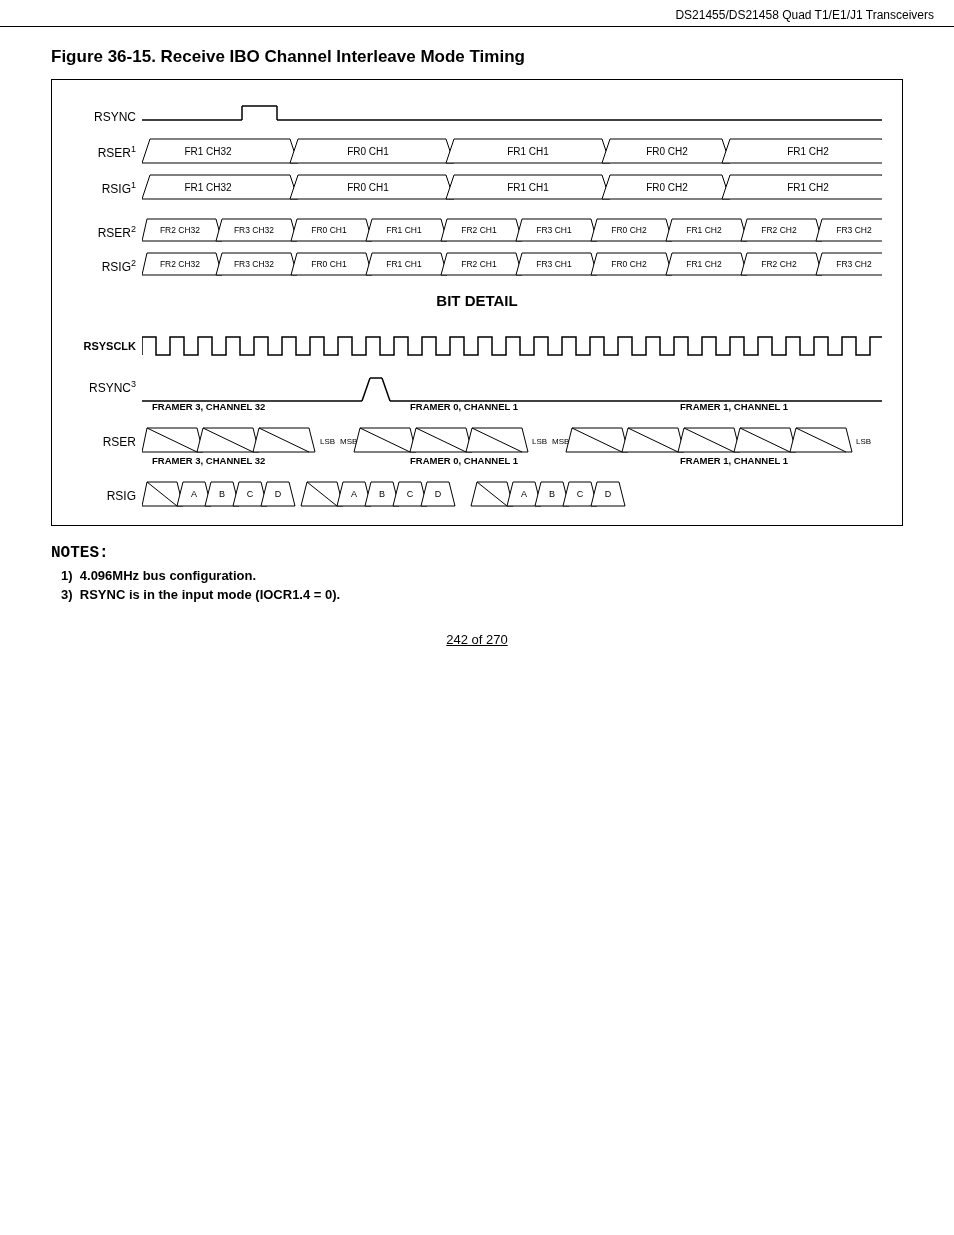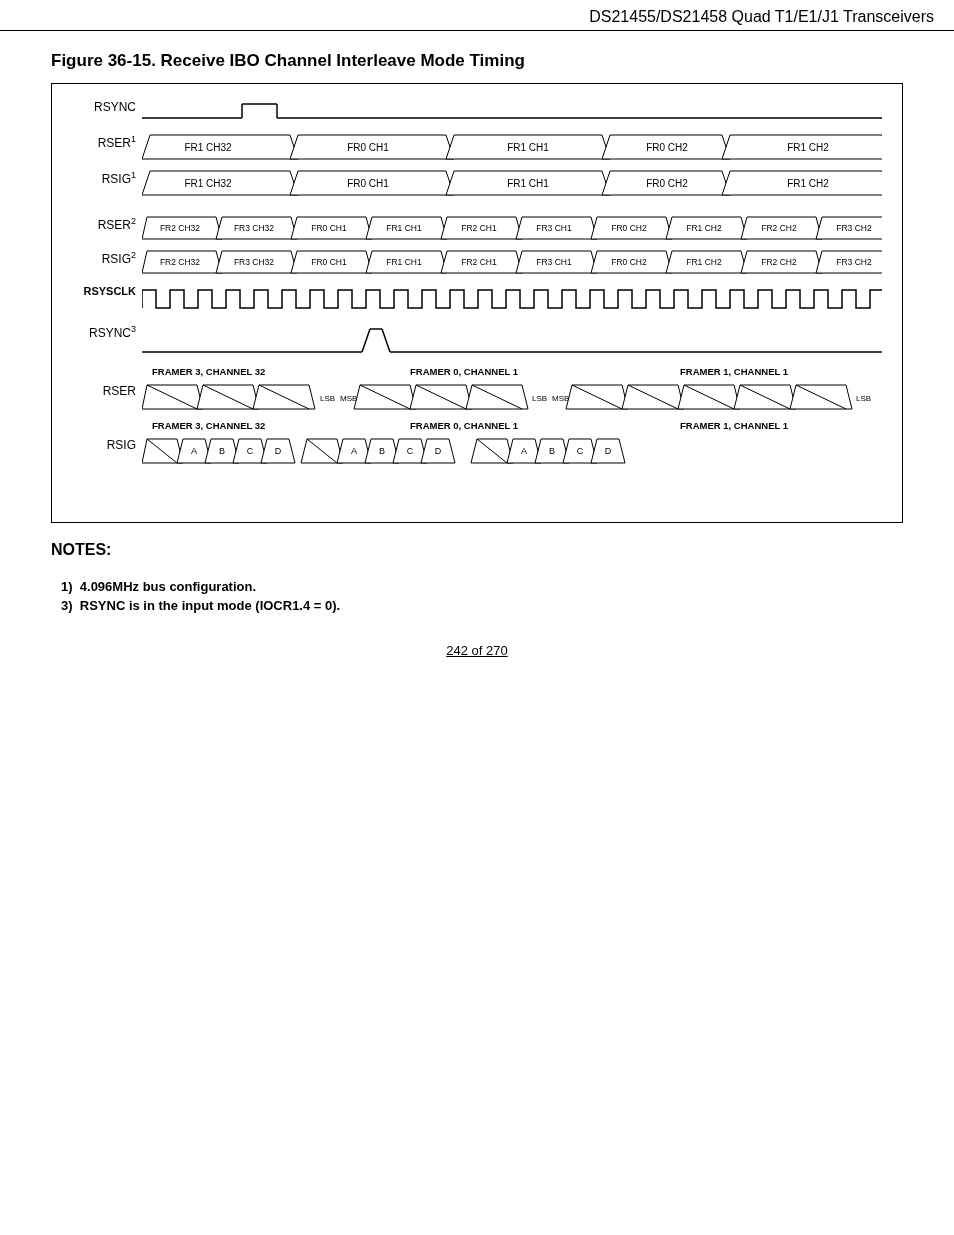--- a/index.html
+++ b/index.html
@@ -15,7 +15,7 @@
       border-bottom: 1px solid #000;
       text-align: right;
       padding: 8px 20px 4px 20px;
-      font-size: 16px;
+      font-size: 12px;
     }
     .main-content {
       padding: 20px 51px;

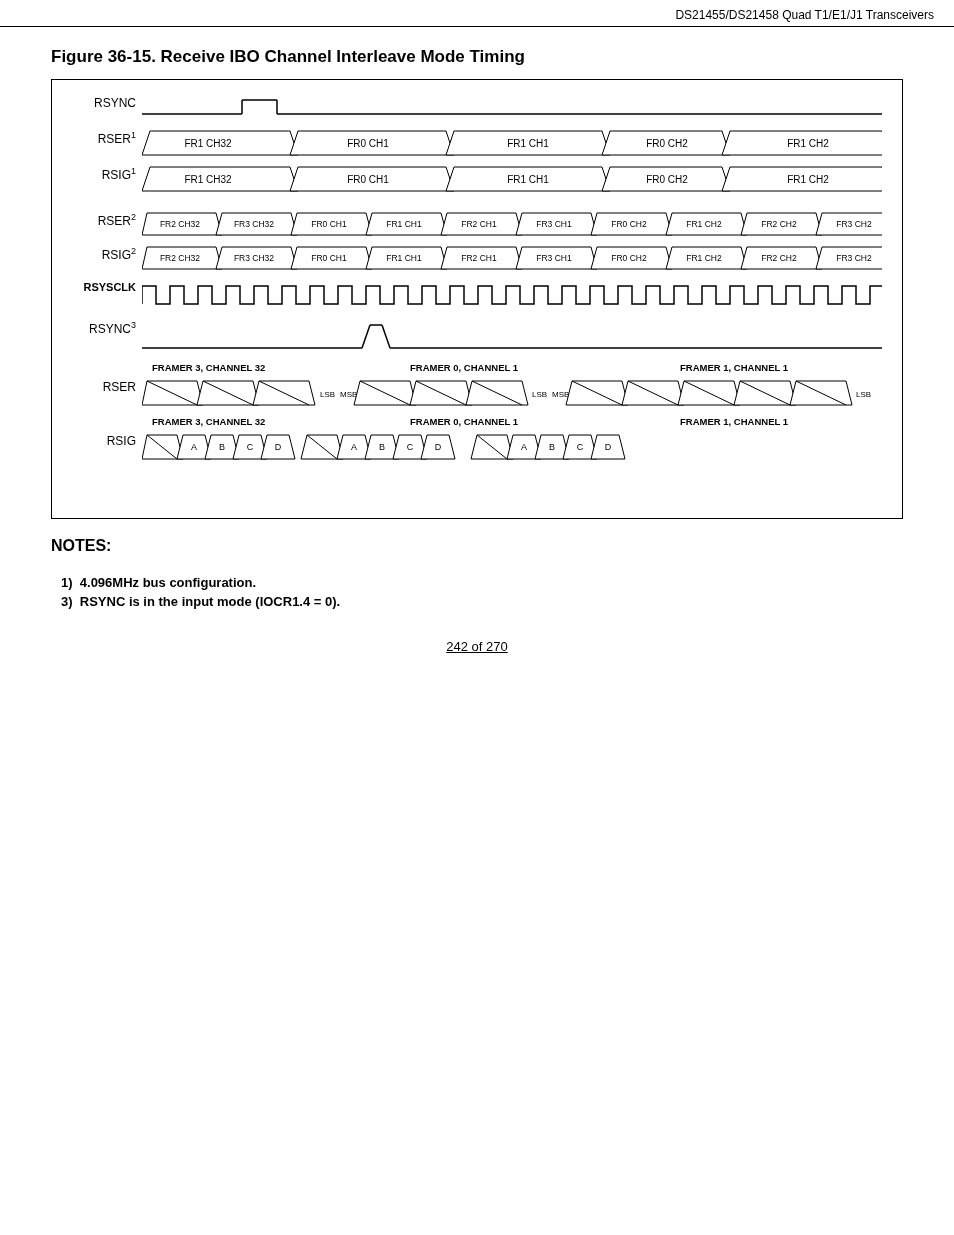--- a/index.html
+++ b/index.html
@@ -35,7 +35,7 @@
 
     .signal-row {
       display: flex;
-      align-items: flex-start;
+      align-items: flex-end;
       margin-bottom: 6px;
       height: 28px;
     }

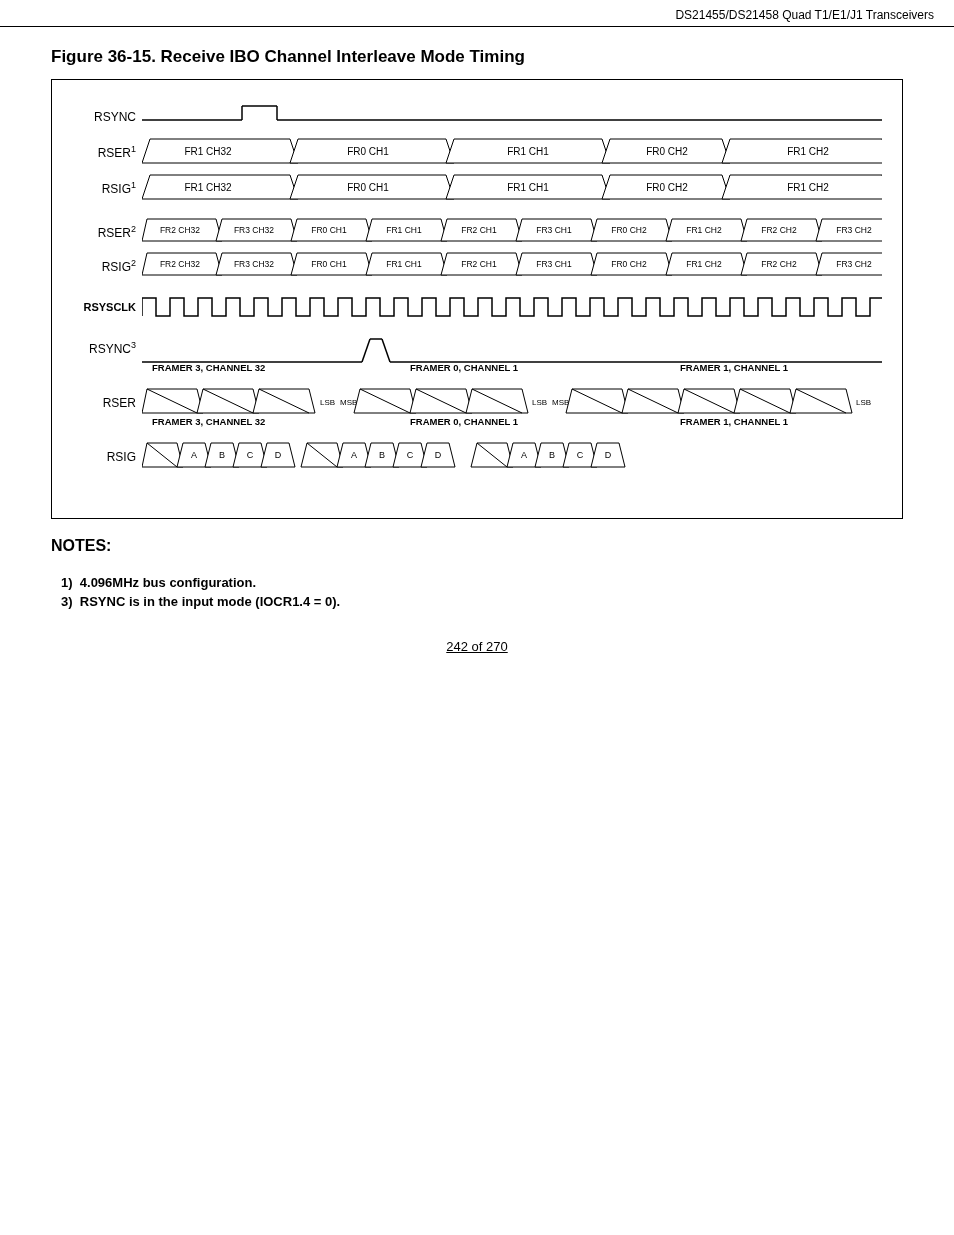--- a/index.html
+++ b/index.html
@@ -236,6 +236,7 @@
       </div>
     </div>
 
+    <div class="bit-detail-title">BIT DETAIL</div>
 
     <div class="signal-row" style="height:34px;font-weight:bold;">
       <div class="signal-label">

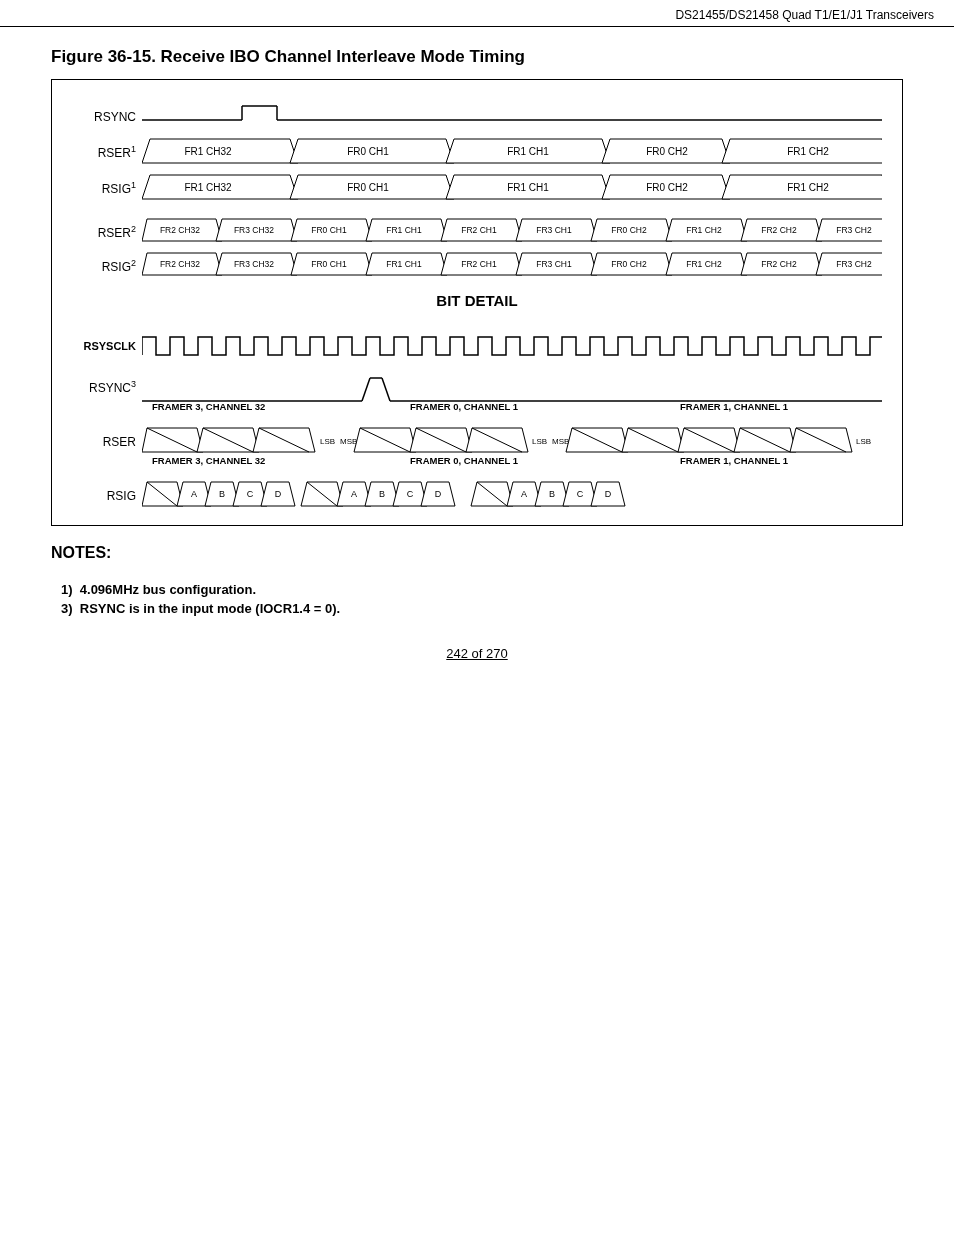--- a/index.html
+++ b/index.html
@@ -70,7 +70,8 @@
     .notes-title {
       font-size: 16px;
       font-weight: bold;
-      margin-bottom: 20px;
+      margin-bottom: 6px;
+      font-family: Liberation Mono, monospace;
     }
     .notes-list {
       list-style: none;

